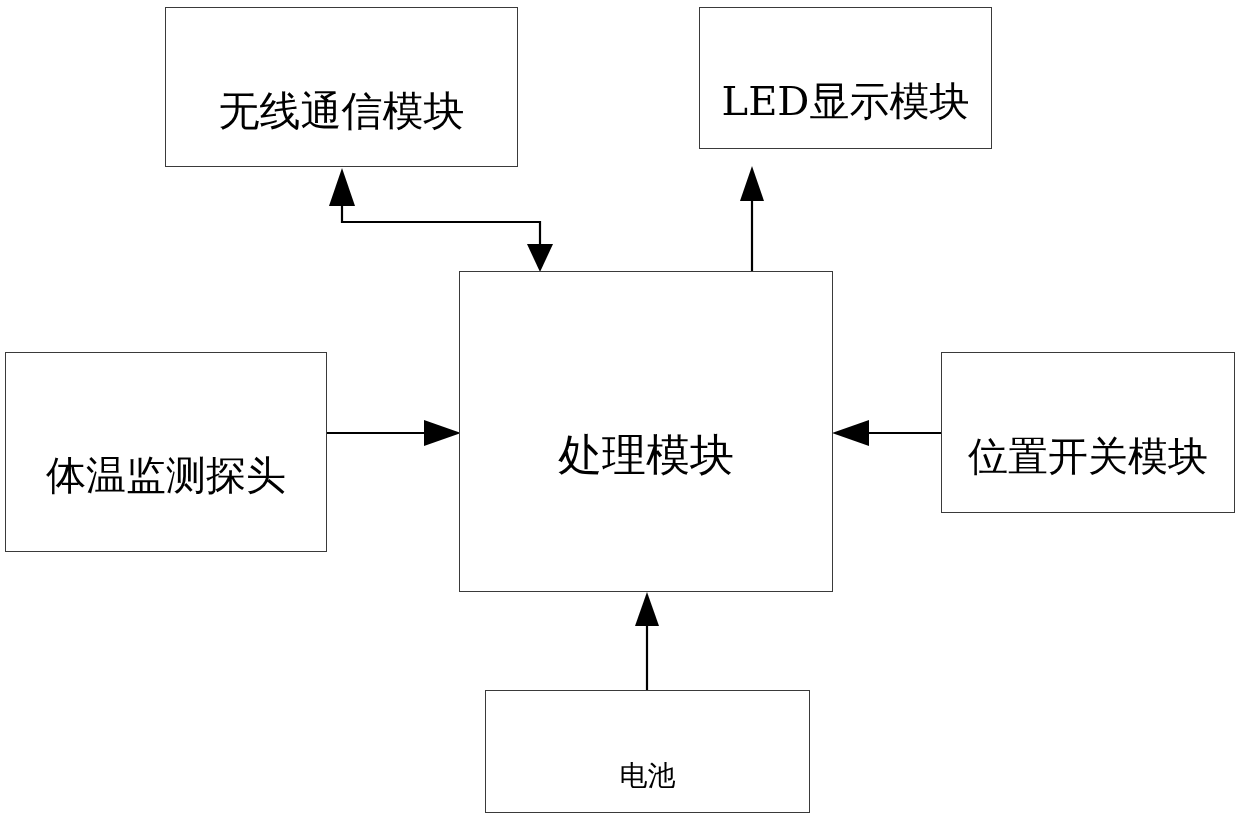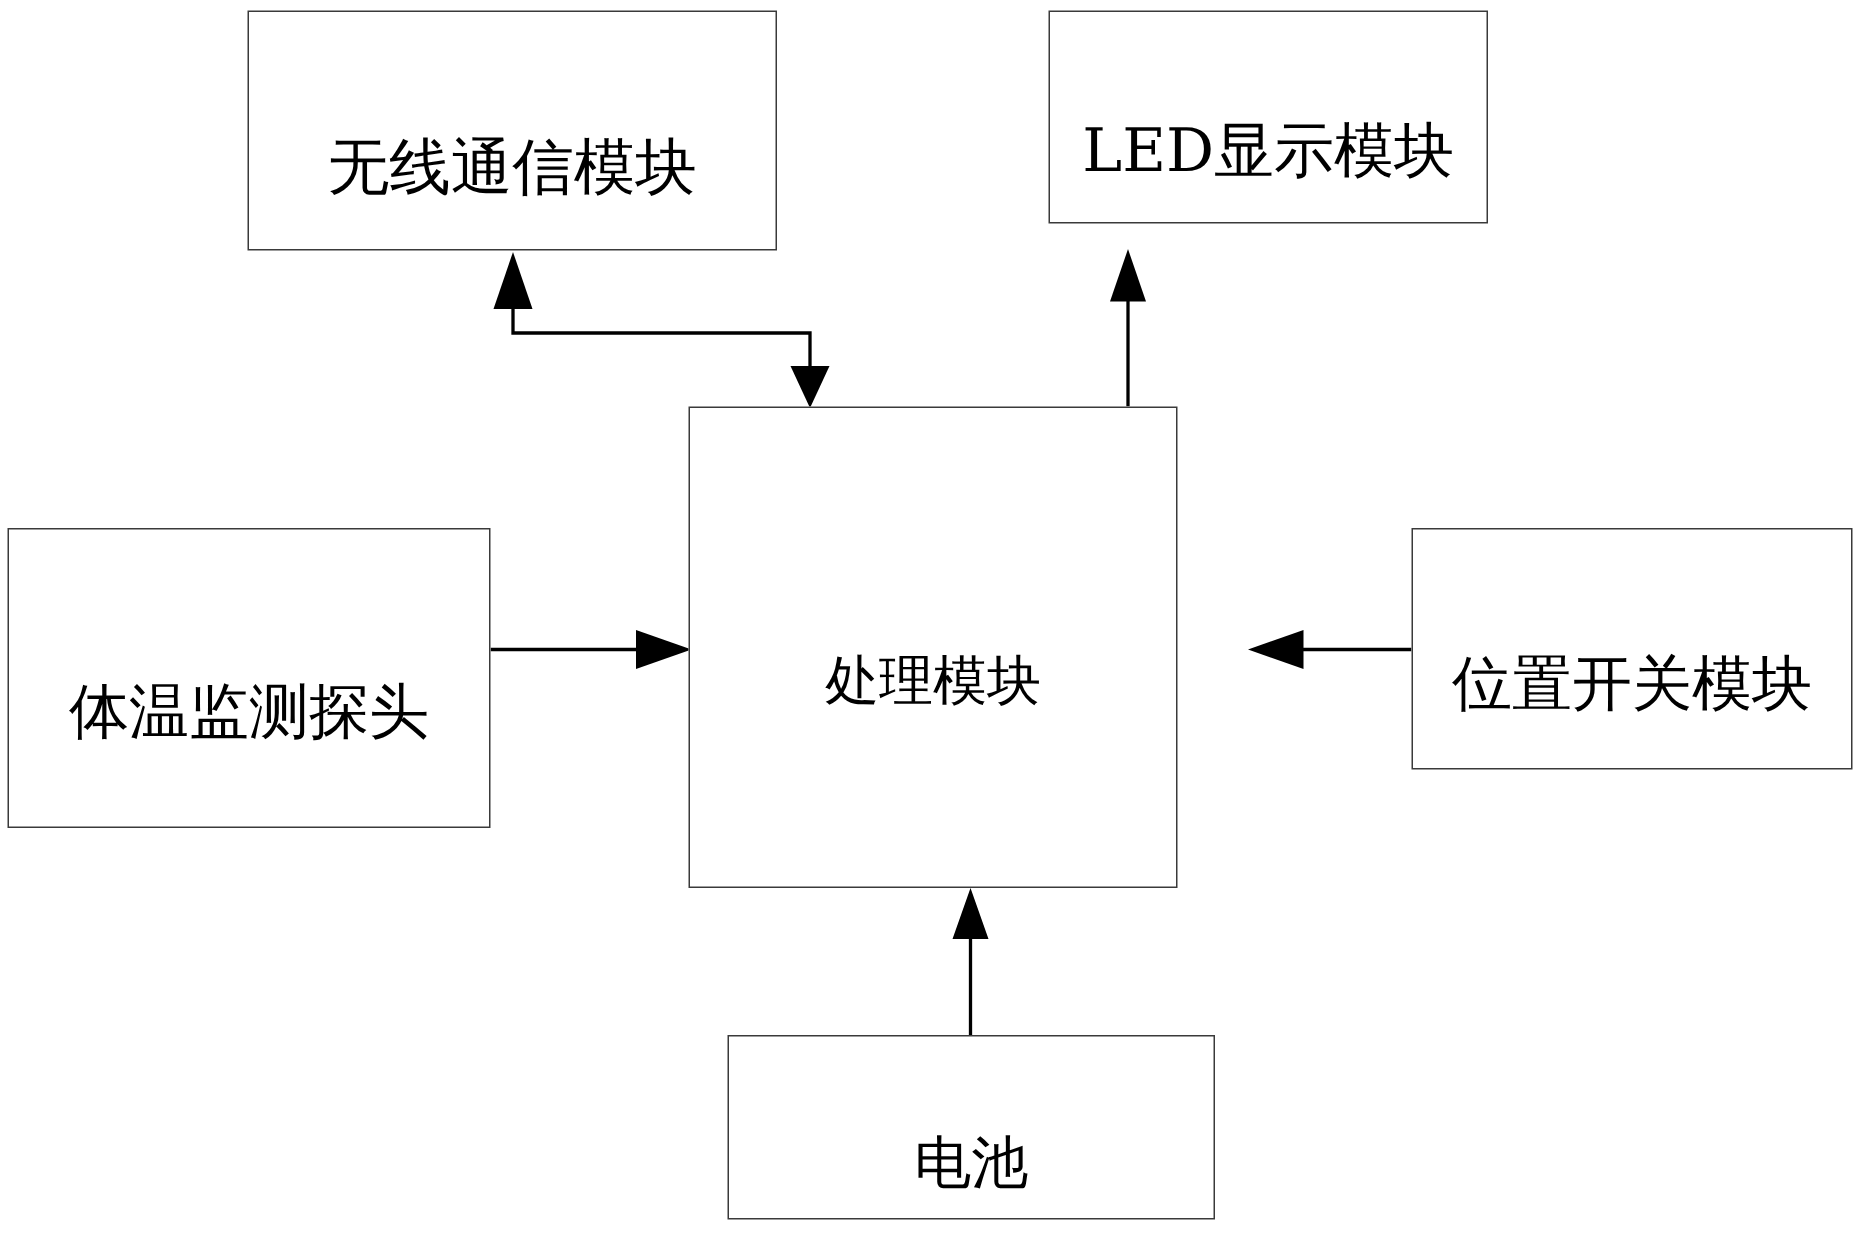--- a/index.html
+++ b/index.html
@@ -98,7 +98,7 @@
     <span class="node-label">体温监测探头</span>
   </div>
 
-  <div class="node" style="left: 459px; top: 271px; width: 326px; height: 321px; font-size: 36px; border-color: rgb(58, 58, 58); color: rgb(0, 0, 0);">
+  <div class="node" style="left: 459px; top: 271px; width: 374px; height: 321px; font-size: 44px; border-color: rgb(58, 58, 58); color: rgb(0, 0, 0);">
     <span class="node-label">处理模块</span>
   </div>
 

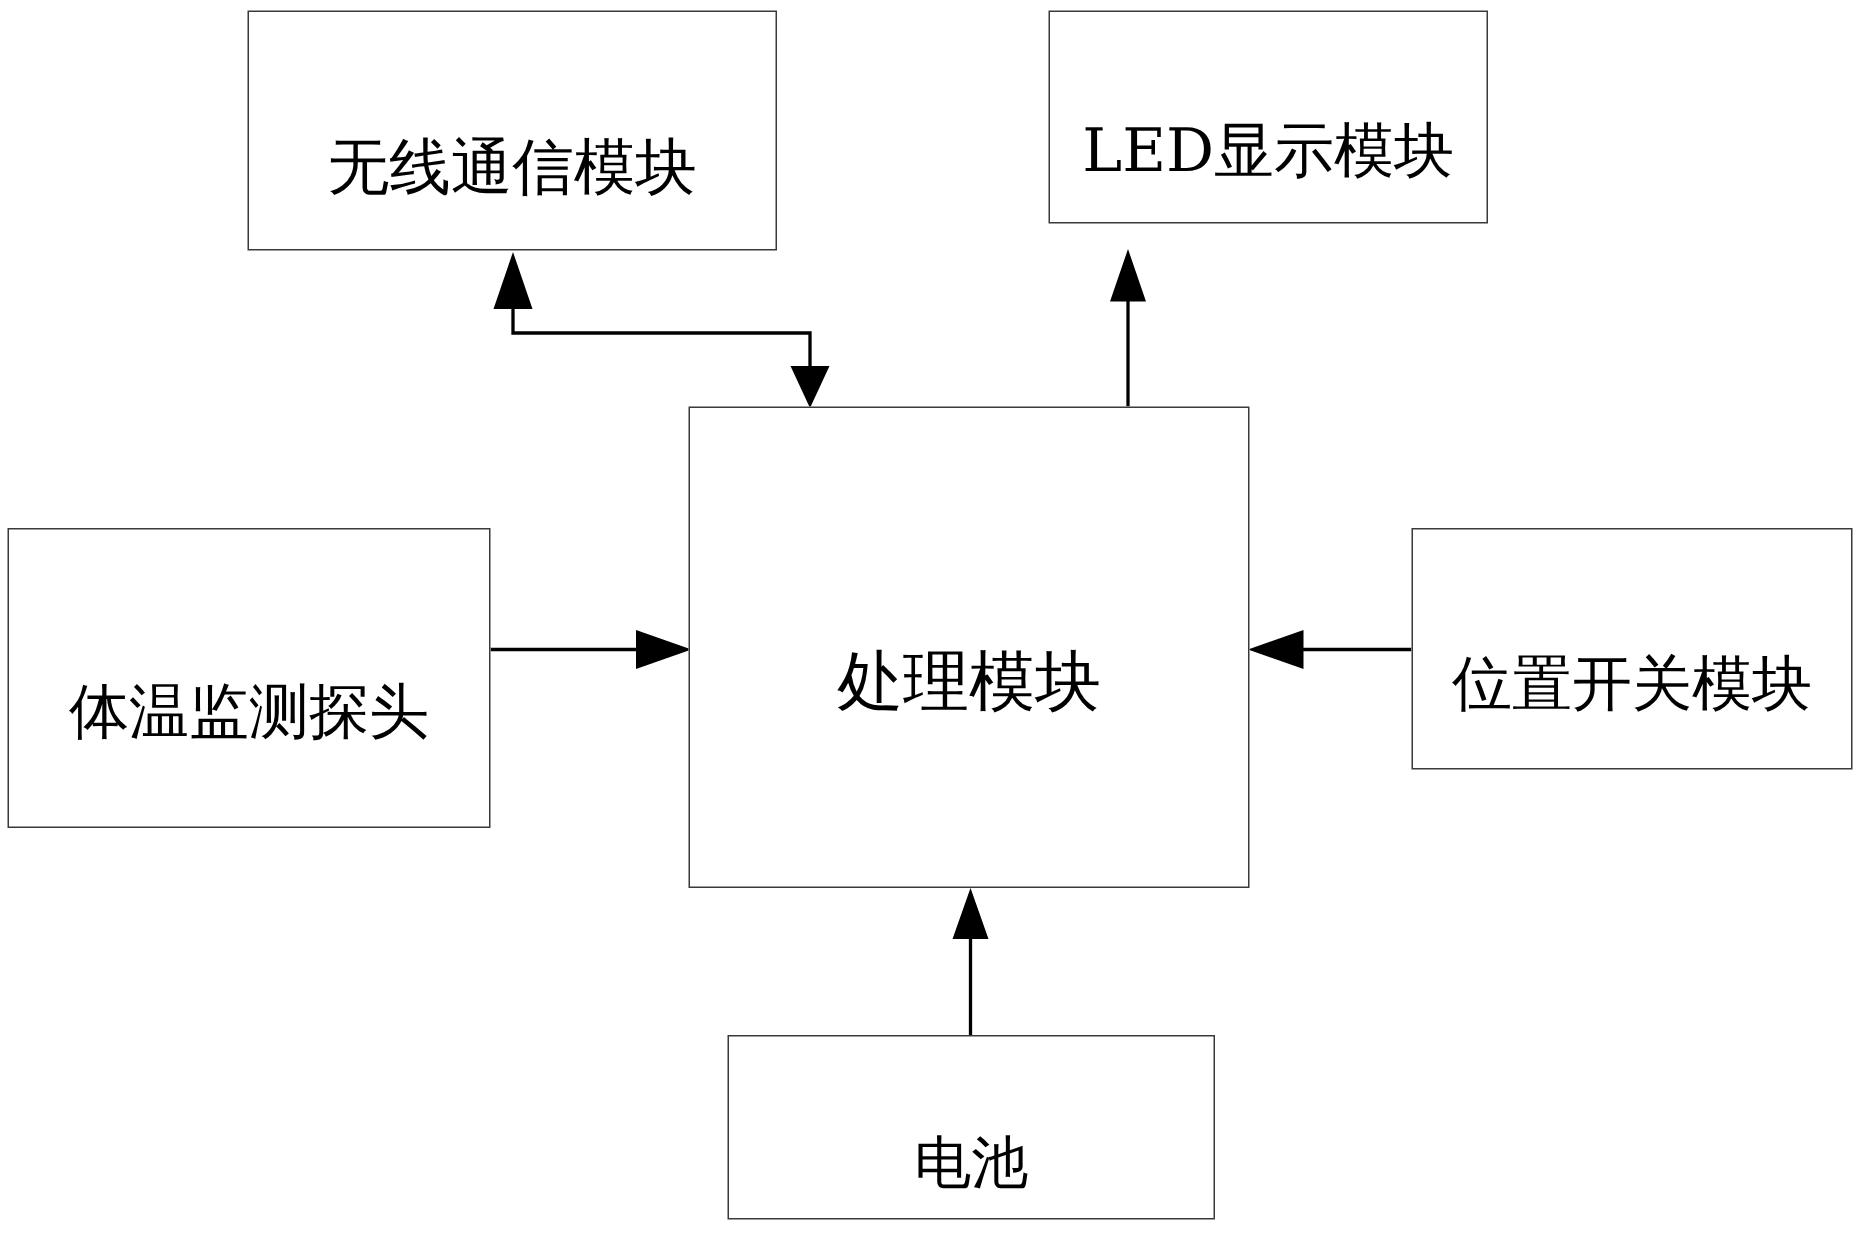--- a/index.html
+++ b/index.html
@@ -106,7 +106,7 @@
     <span class="node-label">位置开关模块</span>
   </div>
 
-  <div class="node" style="left: 485px; top: 690px; width: 325px; height: 123px; font-size: 38px; border-color: rgb(58, 58, 58); color: rgb(0, 0, 0);">
+  <div class="node" style="left: 485px; top: 690px; width: 325px; height: 123px; font-size: 28px; border-color: rgb(58, 58, 58); color: rgb(0, 0, 0);">
     <span class="node-label">电池</span>
   </div>
 

